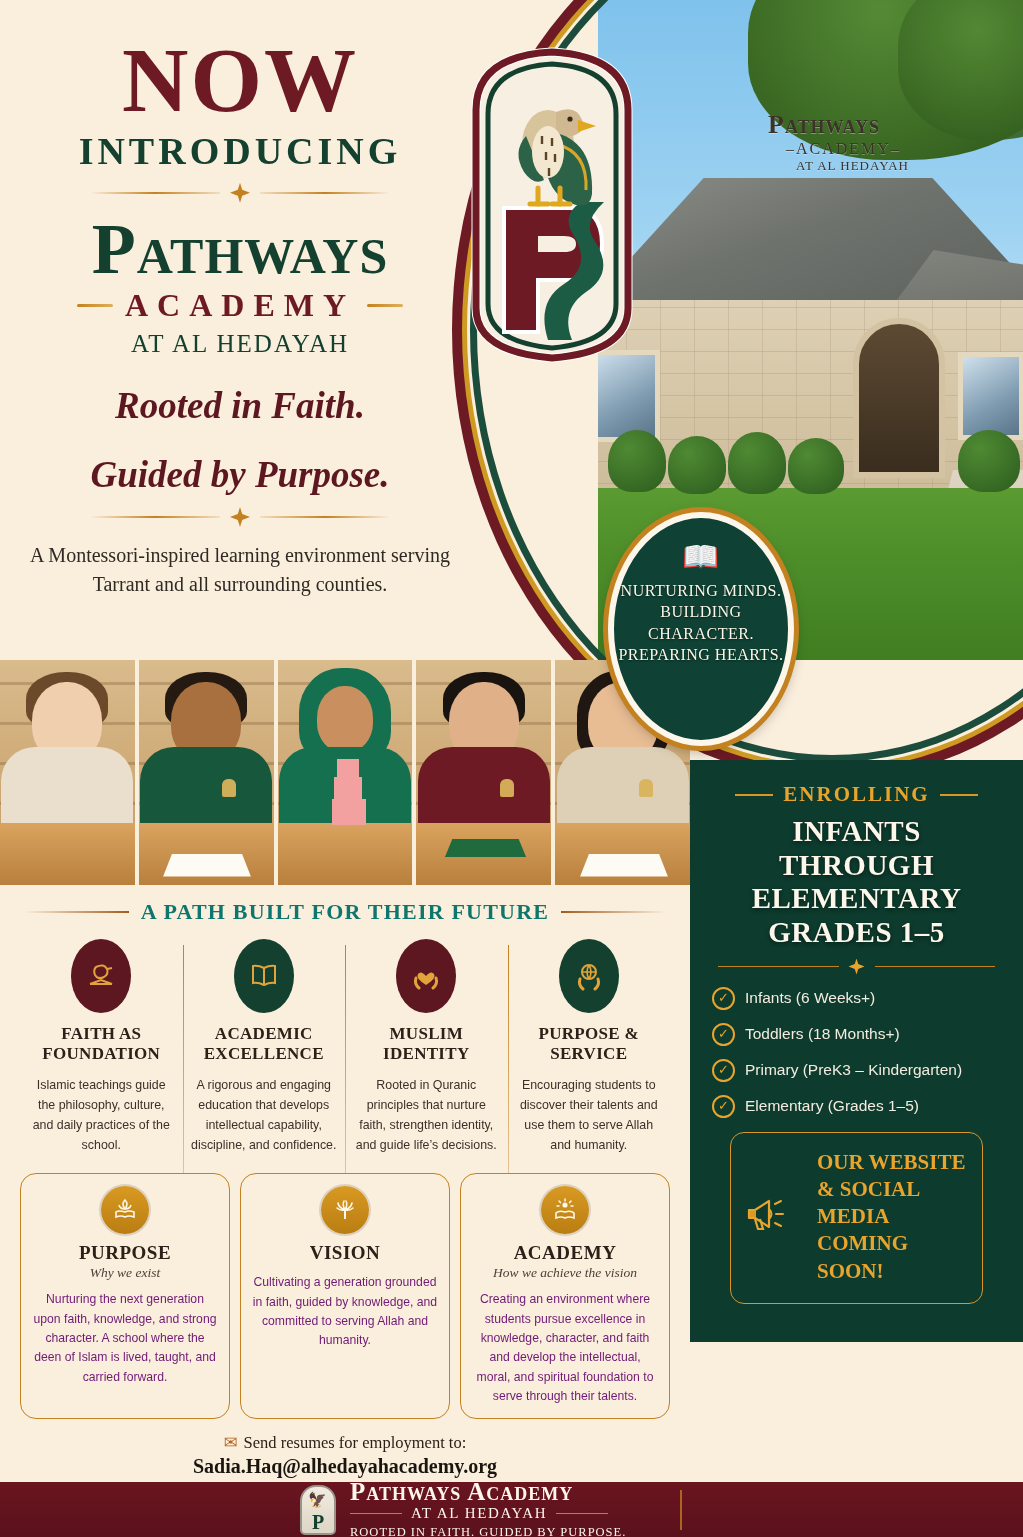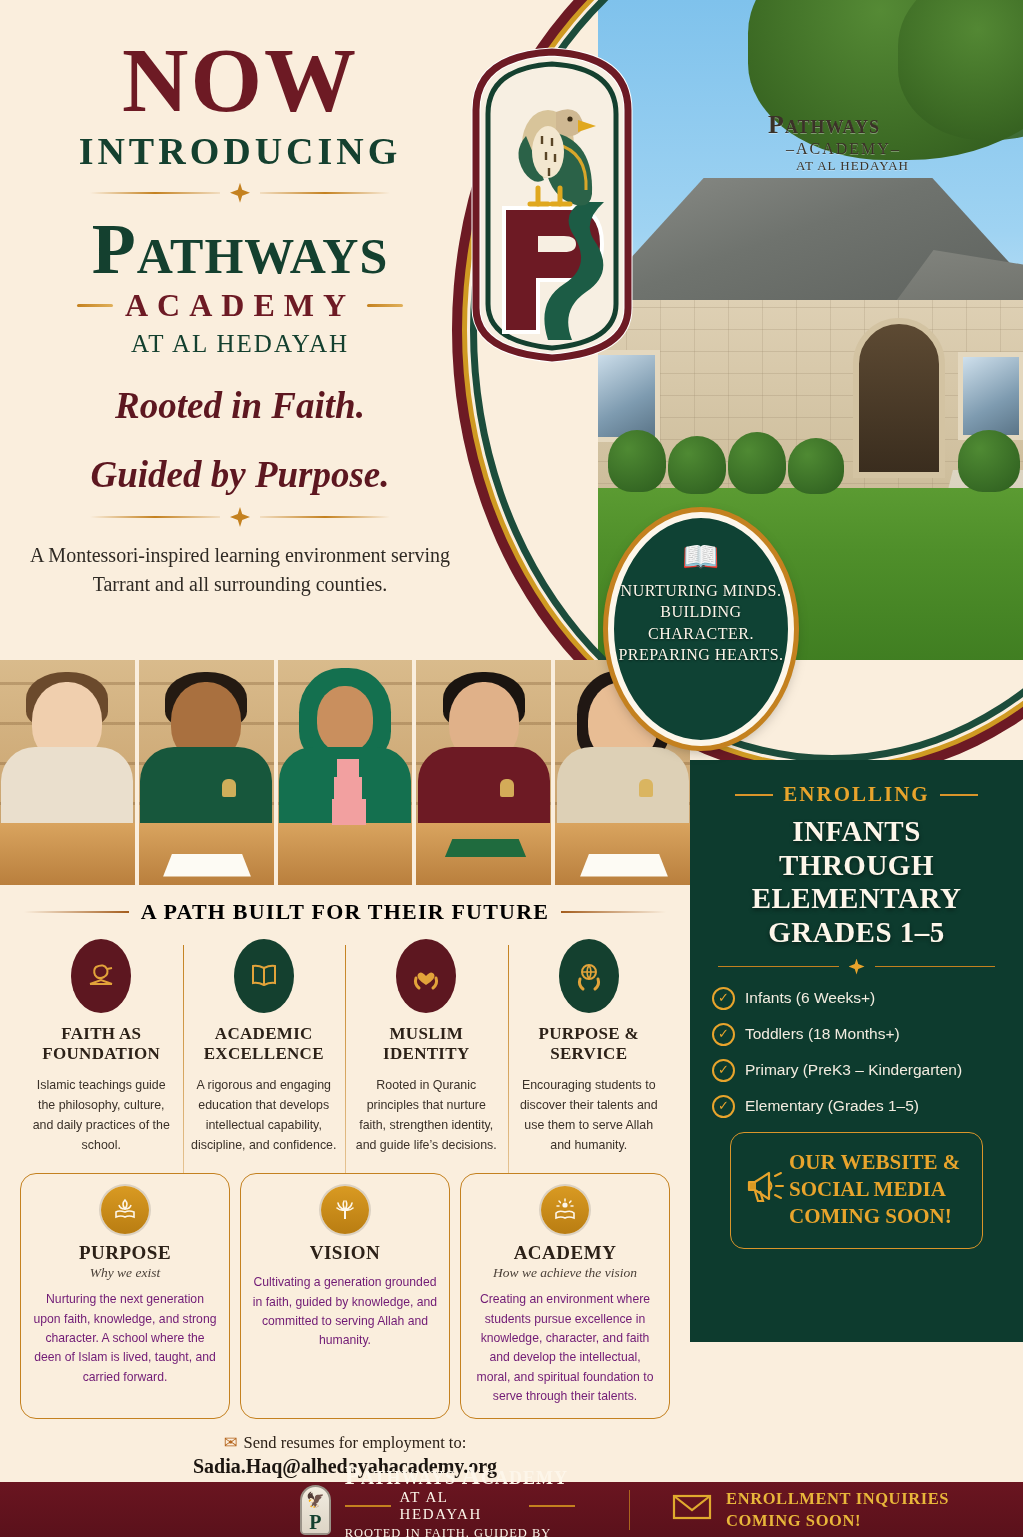--- a/index.html
+++ b/index.html
@@ -200,7 +200,7 @@
   .section-head .bar { height:2px; flex:1;
     background: linear-gradient(90deg, rgba(160,94,28,0), #a35c1c); }
   .section-head .bar.r { background: linear-gradient(270deg, rgba(160,94,28,0), #a35c1c); }
-  .section-head .t { font-size:22px; letter-spacing:1.2px; color:#000000; font-weight:700; white-space:nowrap;}
+  .section-head .t { font-size:22px; letter-spacing:1.2px; color:#0f766e; font-weight:700; white-space:nowrap;}
 
   #pillars { display:flex; margin: 14px 20px 0; }
   .pillar { flex:1; text-align:center; padding: 0 8px; position:relative; }

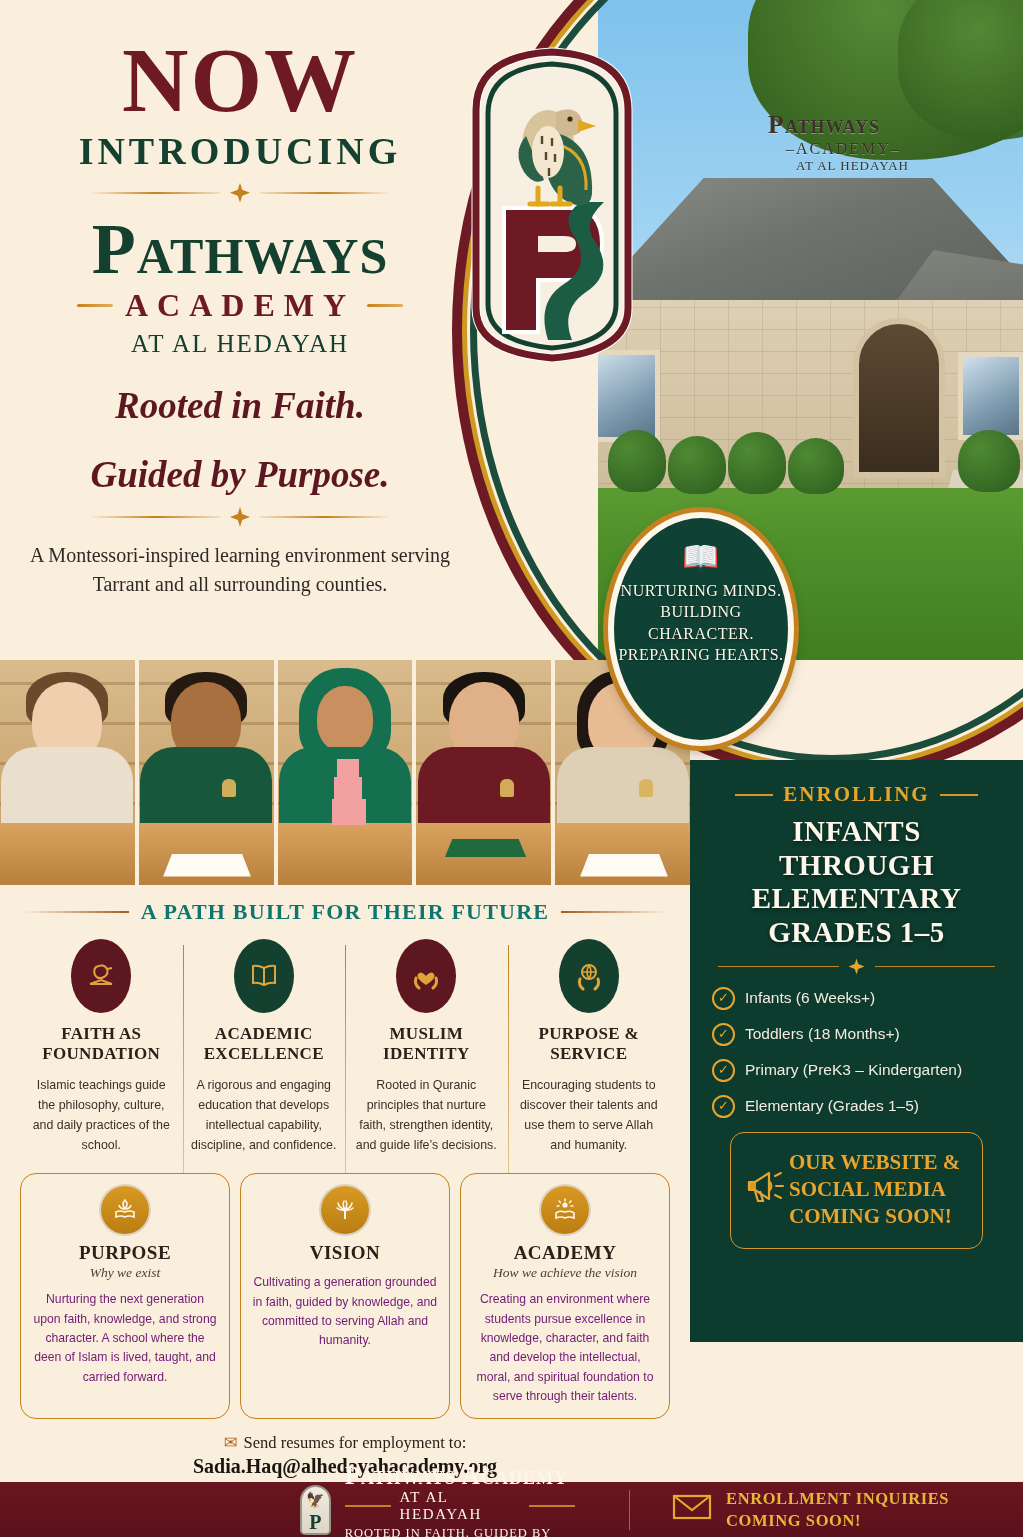--- a/index.html
+++ b/index.html
@@ -280,7 +280,7 @@
     margin: 14px 18px 0; border:1.6px solid #d9952a; border-radius:14px;
     padding: 16px 12px 18px; text-align:center; position:relative;
   }
-  #soon .row { display:flex; align-items:center; justify-content:flex-end; gap:0; }
+  #soon .row { display:flex; align-items:center; justify-content:flex-end; gap:28px; }
   #soon .mega { color:#e8a42c; font-size:34px; line-height:1; }
   #soon .big {
     color:#e8a42c; font-size:21px; line-height:1.3; font-weight:700; text-align:left;

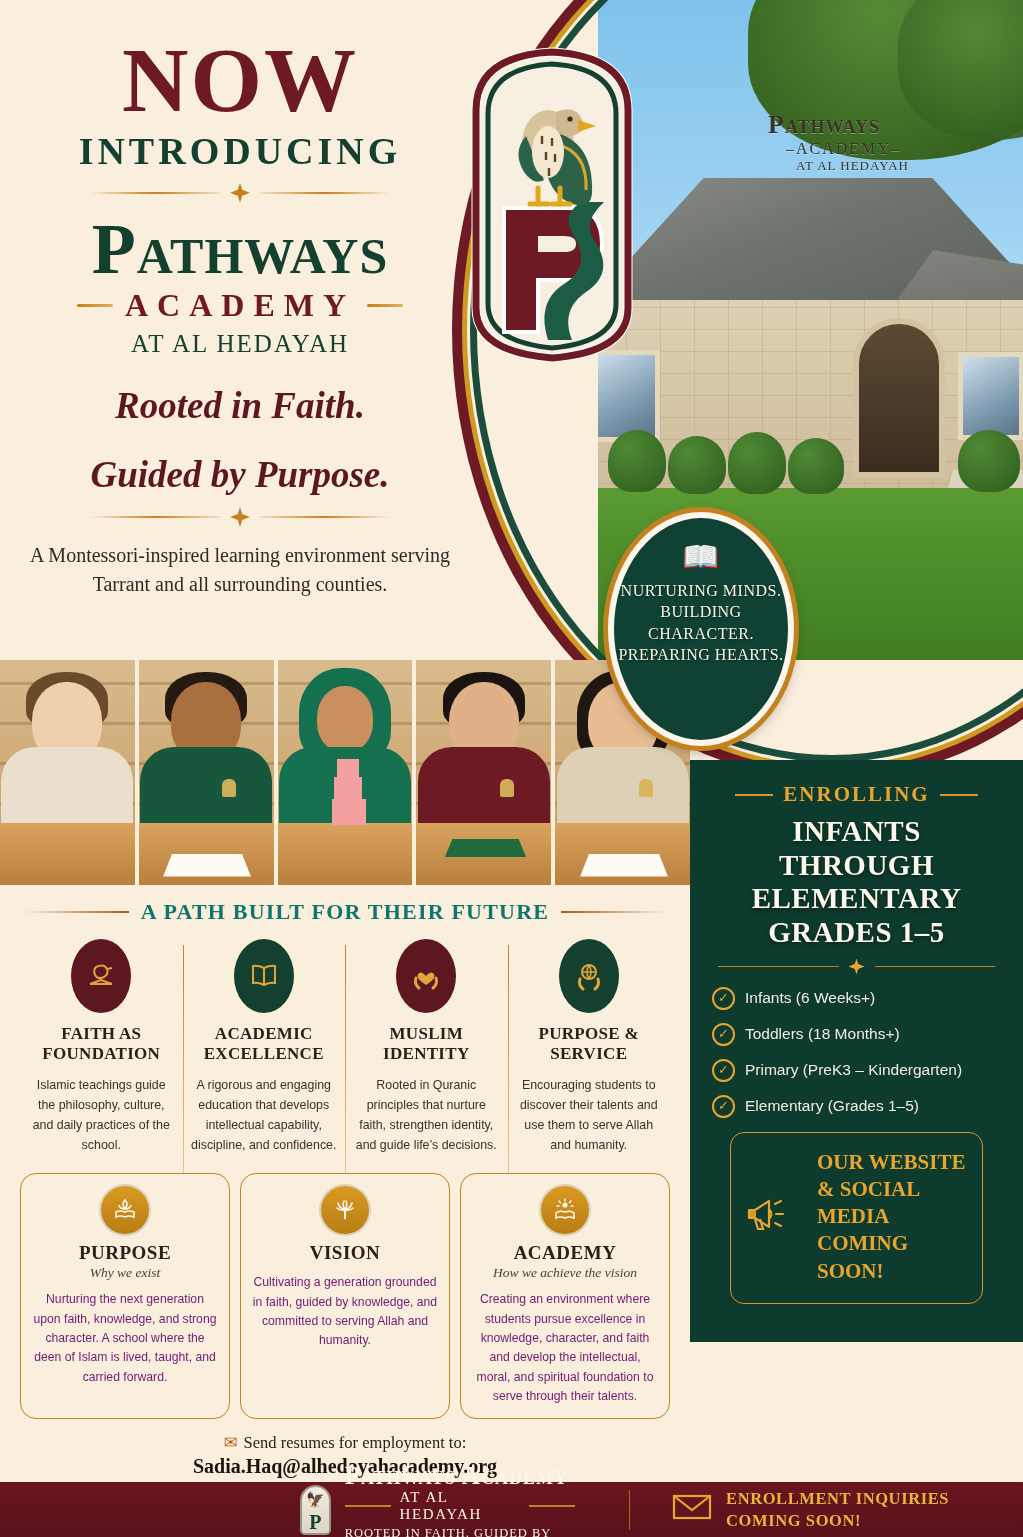--- a/index.html
+++ b/index.html
@@ -621,15 +621,6 @@
       </div>
     </div>
     <div id="f-sep"></div>
-    <div id="f-right">
-      <div class="env">
-        <svg width="40" height="28" viewBox="0 0 40 28">
-            <rect x="2" y="3" width="36" height="22" fill="none" stroke="#e0aa2e" stroke-width="2.2"></rect>
-            <path d="M2 3 L20 17 L38 3" fill="none" stroke="#e0aa2e" stroke-width="2.2"></path>
-          </svg>
-      </div>
-      <div class="t">ENROLLMENT INQUIRIES COMING SOON!</div>
-    </div>
   </div>
 
 </div>

